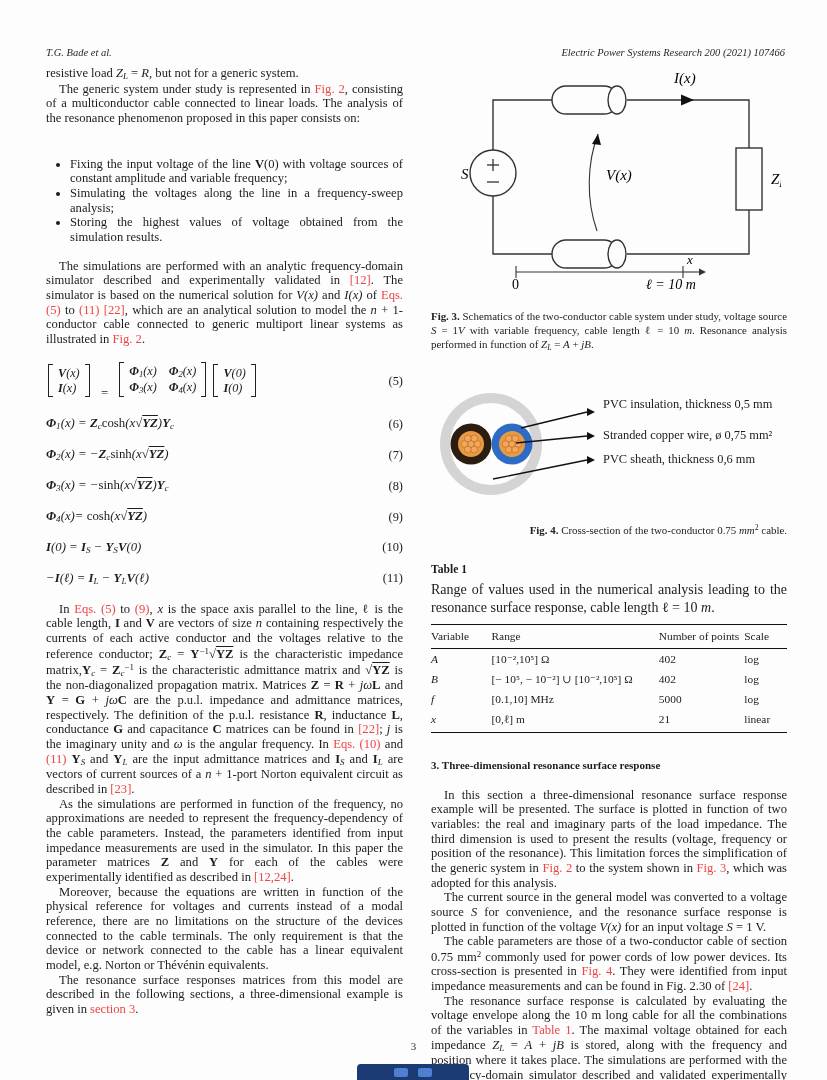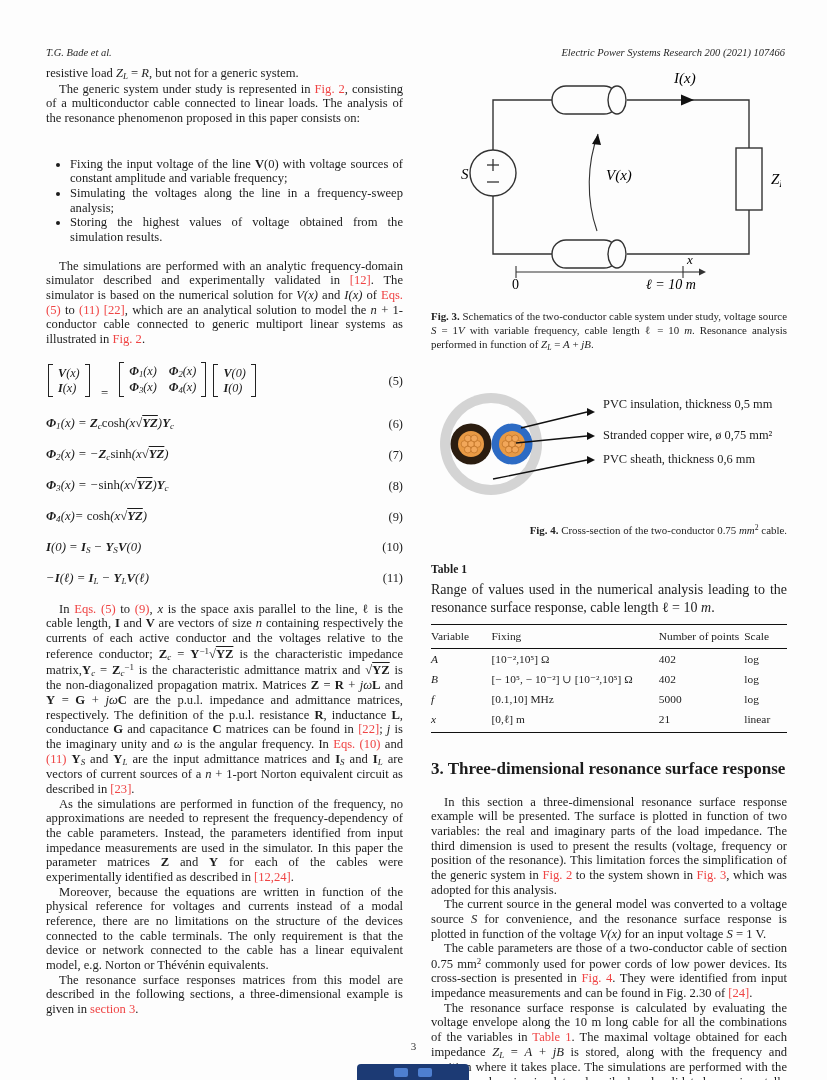--- a/index.html
+++ b/index.html
@@ -252,7 +252,7 @@
         <thead>
           <tr>
             <th>Variable</th>
-            <th>Fixing</th>
+            <th>Range</th>
             <th>Number of points</th>
             <th>Scale</th>
           </tr>

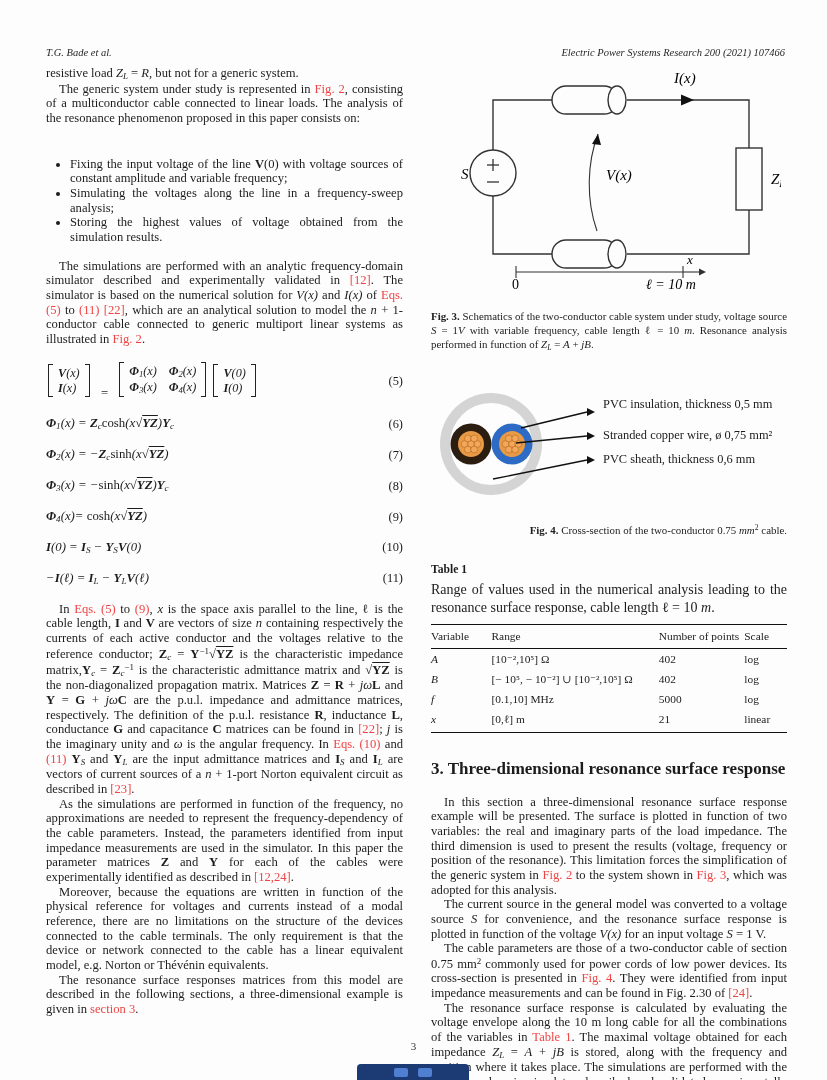--- a/index.html
+++ b/index.html
@@ -48,7 +48,7 @@
   table.t1 td{padding:4.5px 0 2px;}
   table.t1 td.vvar{font-style:italic;}
   table.t1 tr:last-child td{padding-bottom:6px;}
-  .sec-head{font-weight:bold;font-size:17px;margin:26px 0 16px;text-align:left;}
+  .sec-head{font-weight:bold;font-size:11px;margin:26px 0 16px;text-align:left;}
   .pgnum{position:absolute;left:0;width:827px;text-align:center;top:1040px;font-size:11px;color:#333;}
   
   .toolbar-frag{position:absolute;left:357px;top:1064px;width:112px;height:16px;background:#1c3a74;

